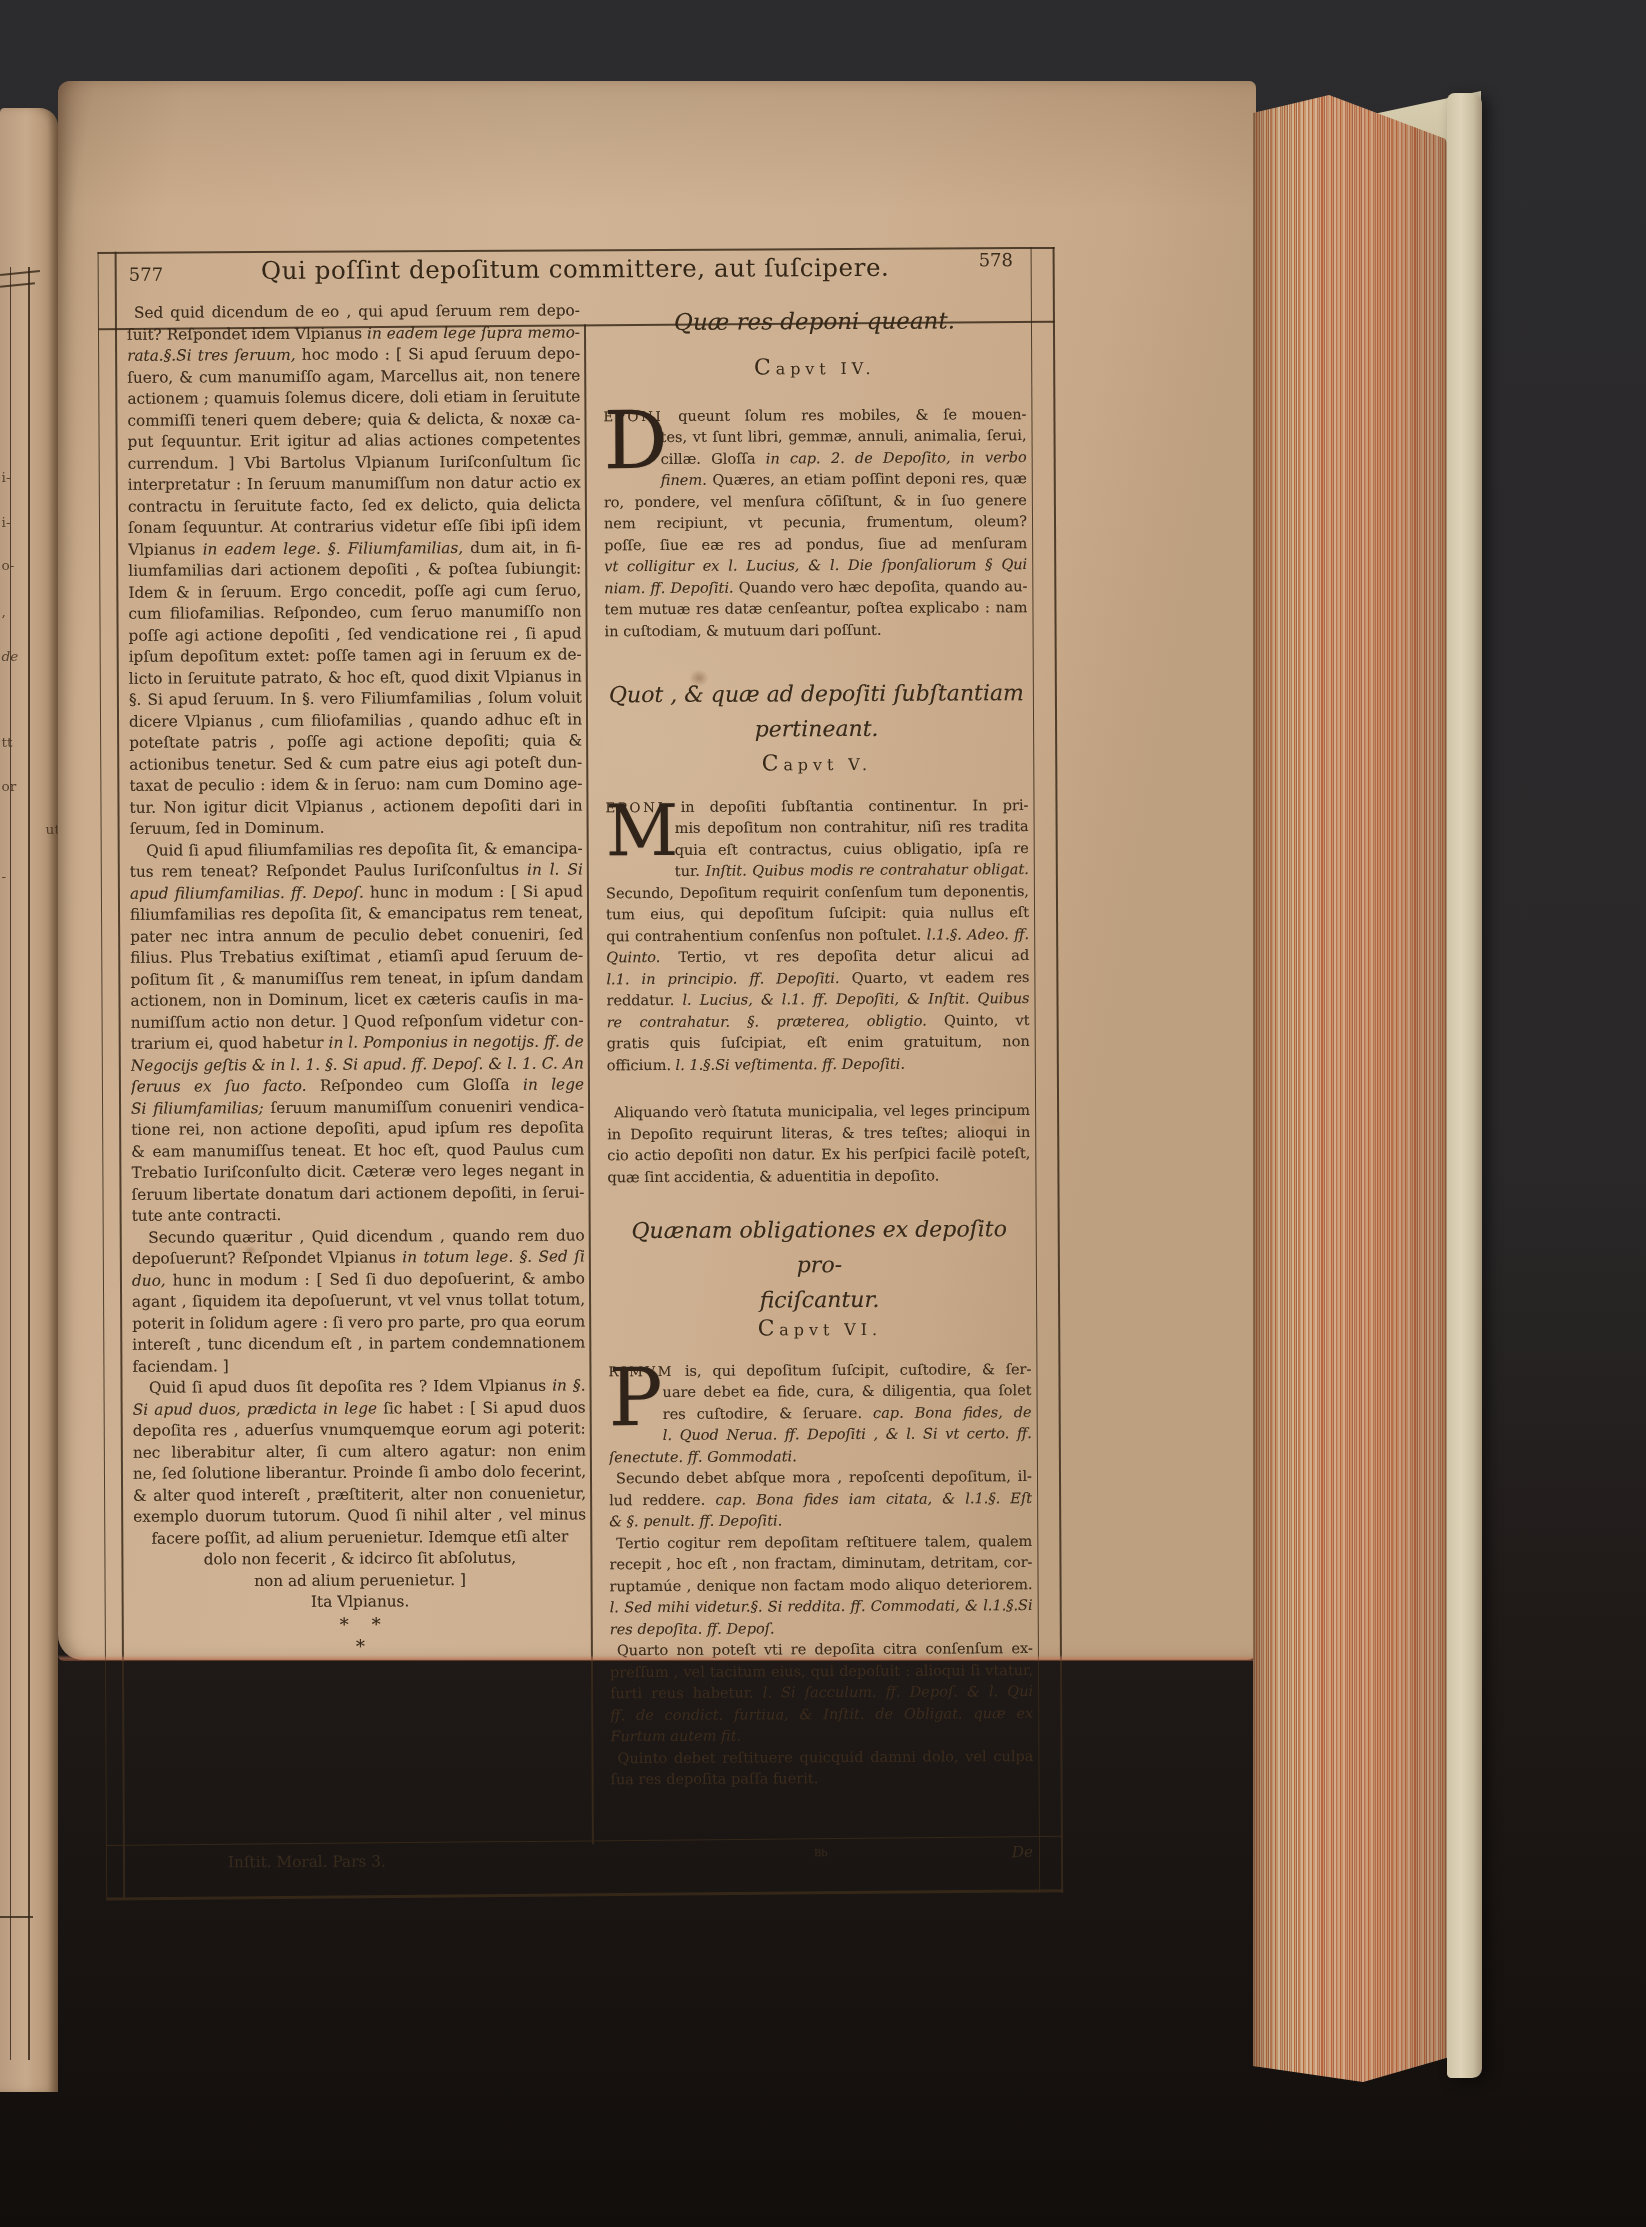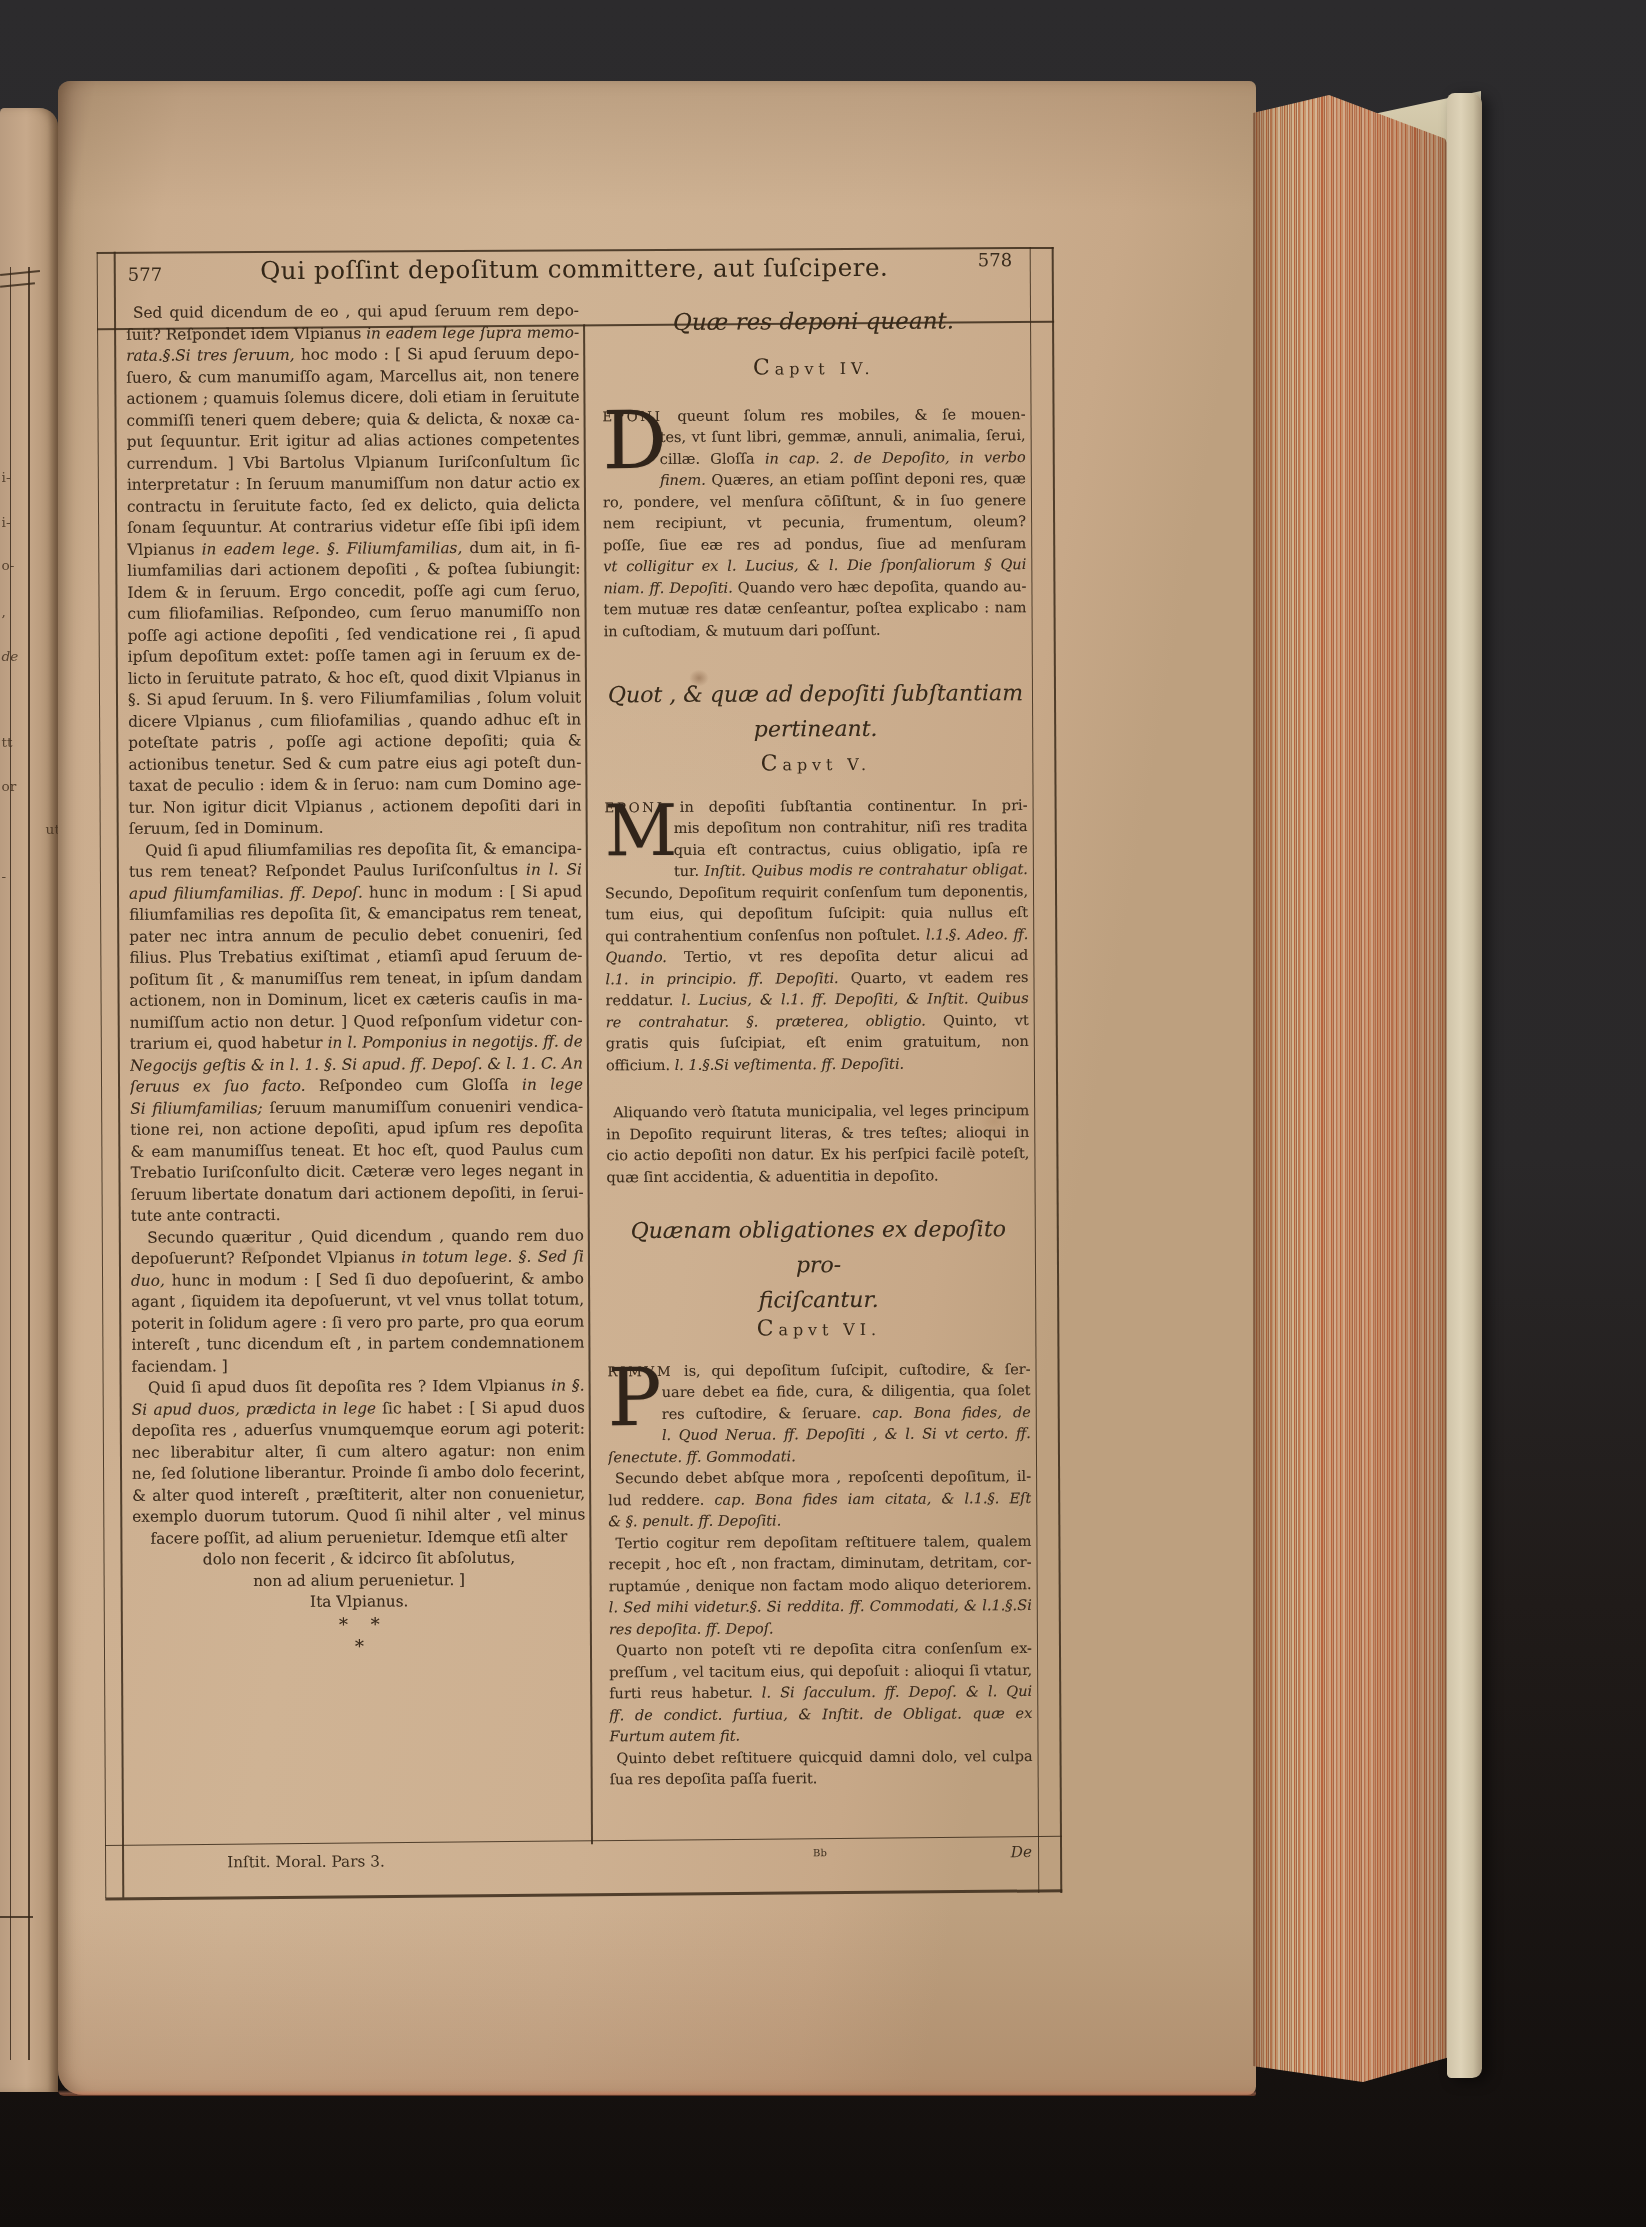--- a/index.html
+++ b/index.html
@@ -16,7 +16,7 @@
   .frag{position:absolute;left:1.6px;font-size:13.7px;color:rgba(60,42,26,.8);}
   .frag.it{font-style:italic;}
   
-  .page{position:absolute;left:58px;top:81px;width:1198px;height:2014px;
+  .page{position:absolute;left:58px;top:81px;width:1198px;height:1579px;
         border-radius:12px 6.6px 8.7px 25px;
         background:
           radial-gradient(14px 12px at 641px 597px, rgba(101,62,34,.38), rgba(101,62,34,0) 70%),

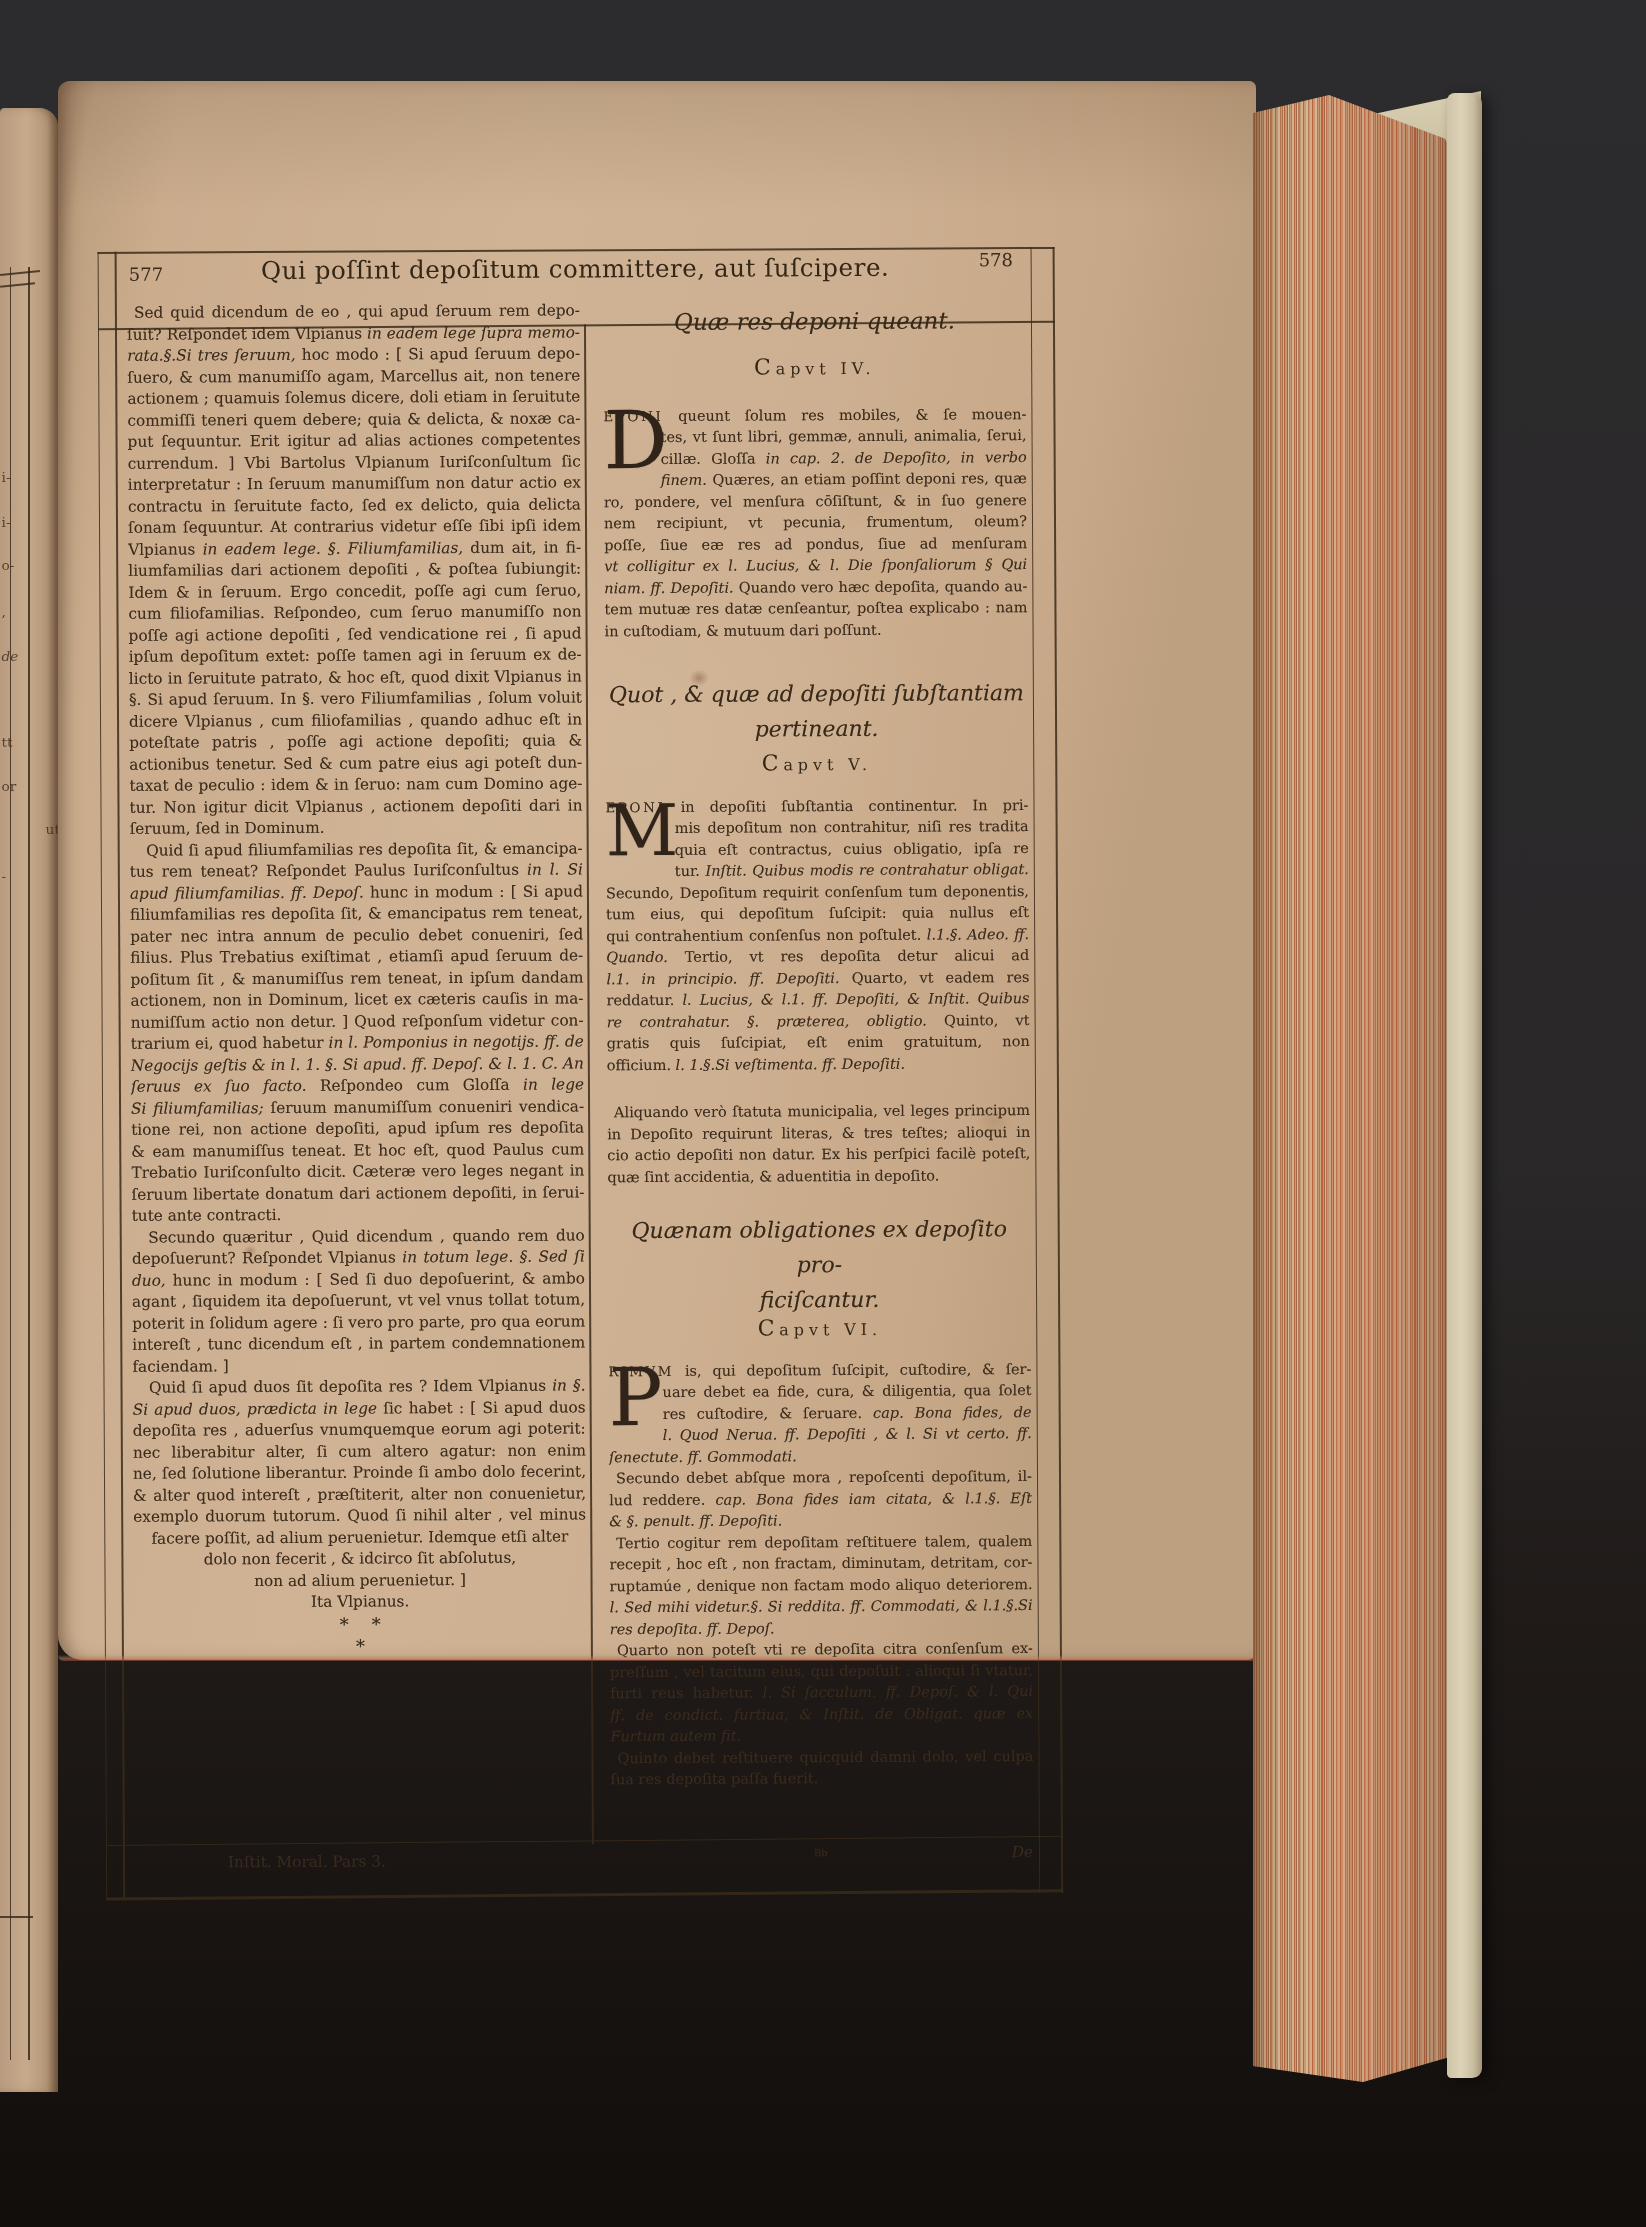--- a/index.html
+++ b/index.html
@@ -234,7 +234,7 @@
               <div class="ln">Secundo, Depoſitum requirit conſenſum tum deponentis,</div>
               <div class="ln">tum eius, qui depoſitum ſuſcipit: quia nullus eſt cōtractus,</div>
               <div class="ln">qui contrahentium conſenſus non poſtulet. <i>l.1.§. Adeo. ff. de</i></div>
-              <div class="ln"><i>Quando.</i> Tertio, vt res depoſita detur alicui ad cuſtodiendum.</div>
+              <div class="ln"><i>Quinto.</i> Tertio, vt res depoſita detur alicui ad cuſtodiendum.</div>
               <div class="ln"><i>l.1. in principio. ff. Depoſiti.</i>  Quarto, vt eadem res depoſita</div>
               <div class="ln">reddatur. <i>l. Lucius, &amp; l.1. ff. Depoſiti, &amp; Inſtit. Quibus mo.</i></div>
               <div class="ln"><i>re contrahatur. §. præterea, obligtio.</i>  Quinto, vt depoſitum</div>

